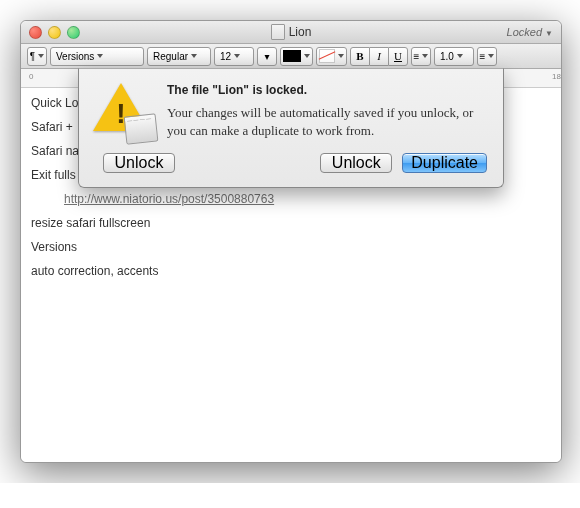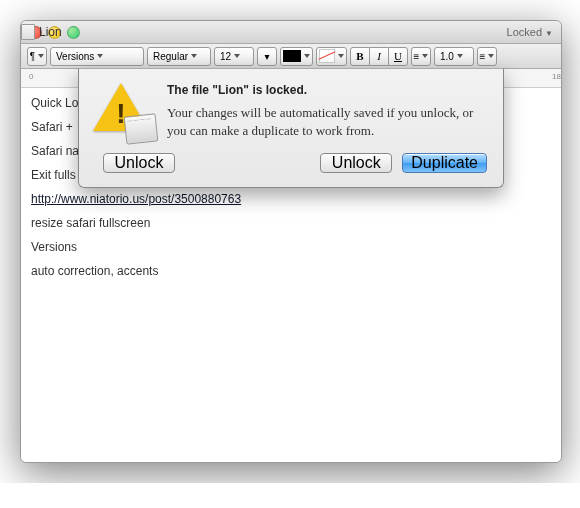--- a/index.html
+++ b/index.html
@@ -10,7 +10,7 @@
 .red { background:radial-gradient(circle at 30% 30%,#ff8a7d,#e74c3c); }
 .yellow { background:radial-gradient(circle at 30% 30%,#ffe07d,#f1c40f); }
 .green { background:radial-gradient(circle at 30% 30%,#a6e89b,#2ecc71); }
-.title-center { position:absolute; left:0; right:0; text-align:center; font-size:12px; color:#333; display:flex; align-items:center; gap:4px; pointer-events:none; }
+.title-center { position:absolute; left:0; right:0; text-align:center; font-size:12px; color:#333; display:flex; align-items:center; justify-content:center; gap:4px; pointer-events:none; }
 .doc-icon { width:12px; height:14px; background:linear-gradient(#f5f5f5,#e0e0e0); border:0.5px solid #999; border-radius:1px; position:relative; }
 .locked { margin-left:auto; font-size:11px; color:#666; display:flex; align-items:flex-end; gap:3px; position:relative; z-index:2; }
 .chevdown { font-size:8px; color:#666; }

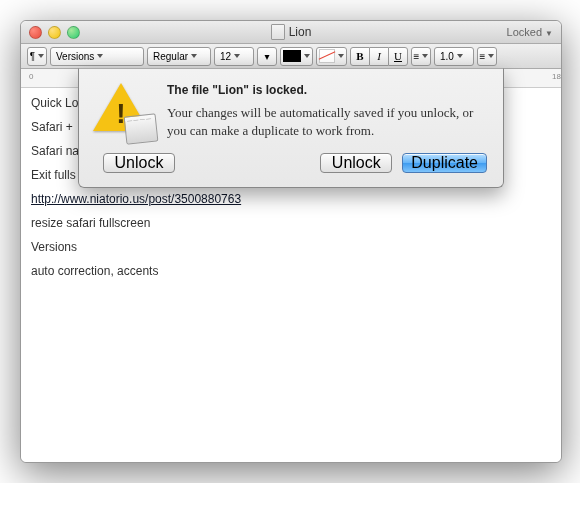--- a/index.html
+++ b/index.html
@@ -12,7 +12,7 @@
 .green { background:radial-gradient(circle at 30% 30%,#a6e89b,#2ecc71); }
 .title-center { position:absolute; left:0; right:0; text-align:center; font-size:12px; color:#333; display:flex; align-items:center; justify-content:center; gap:4px; pointer-events:none; }
 .doc-icon { width:12px; height:14px; background:linear-gradient(#f5f5f5,#e0e0e0); border:0.5px solid #999; border-radius:1px; position:relative; }
-.locked { margin-left:auto; font-size:11px; color:#666; display:flex; align-items:flex-end; gap:3px; position:relative; z-index:2; }
+.locked { margin-left:auto; font-size:11px; color:#666; display:flex; align-items:flex-end; gap:3px; position:relative; z-index:2;font-style:italic; }
 .chevdown { font-size:8px; color:#666; }
 .toolbar { height:24px; background:linear-gradient(#f0f0f0,#dadada); border-bottom:1px solid #aaa; display:flex; align-items:center; padding:0 6px; gap:3px; }
 .tb-seg { height:17px; background:linear-gradient(#fff,#e8e8e8); border:1px solid #999; border-radius:3px; display:flex; align-items:center; padding:0 5px; font-size:10px; box-shadow:inset 0 1px 0 rgba(255,255,255,0.5); }

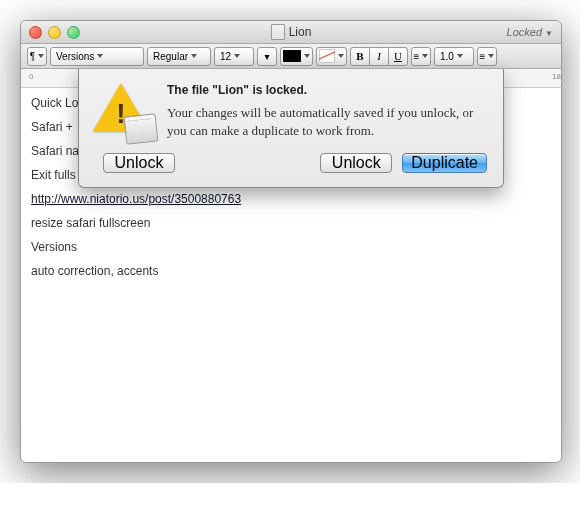--- a/index.html
+++ b/index.html
@@ -30,7 +30,7 @@
 .ruler-mark { position:absolute; top:3px; }
 .content { min-height:358px; background:#fff; padding:8px 10px; font-family:Helvetica,sans-serif; font-size:12px; color:#333; border-radius:0 0 6px 6px; }
 .content p { margin:0 0 10px 0; }
-.content a { color:#0f172a; text-decoration:underline; }
+.content a { color:#737373; text-decoration:underline;margin-left:33px; }
 .sheet-wrap { position:absolute; top:47px; left:0; right:0; display:flex; justify-content:center; z-index:10; }
 .sheet { width:394px; background:linear-gradient(#f2f2f2,#e8e8e8); border:1px solid #888; border-top:1px solid #aaa; border-radius:0 0 6px 6px; box-shadow:0 8px 20px rgba(0,0,0,0.35); padding:14px 16px 14px 14px; }
 .sheet-body { display:flex; gap:14px; margin-bottom:14px; }

